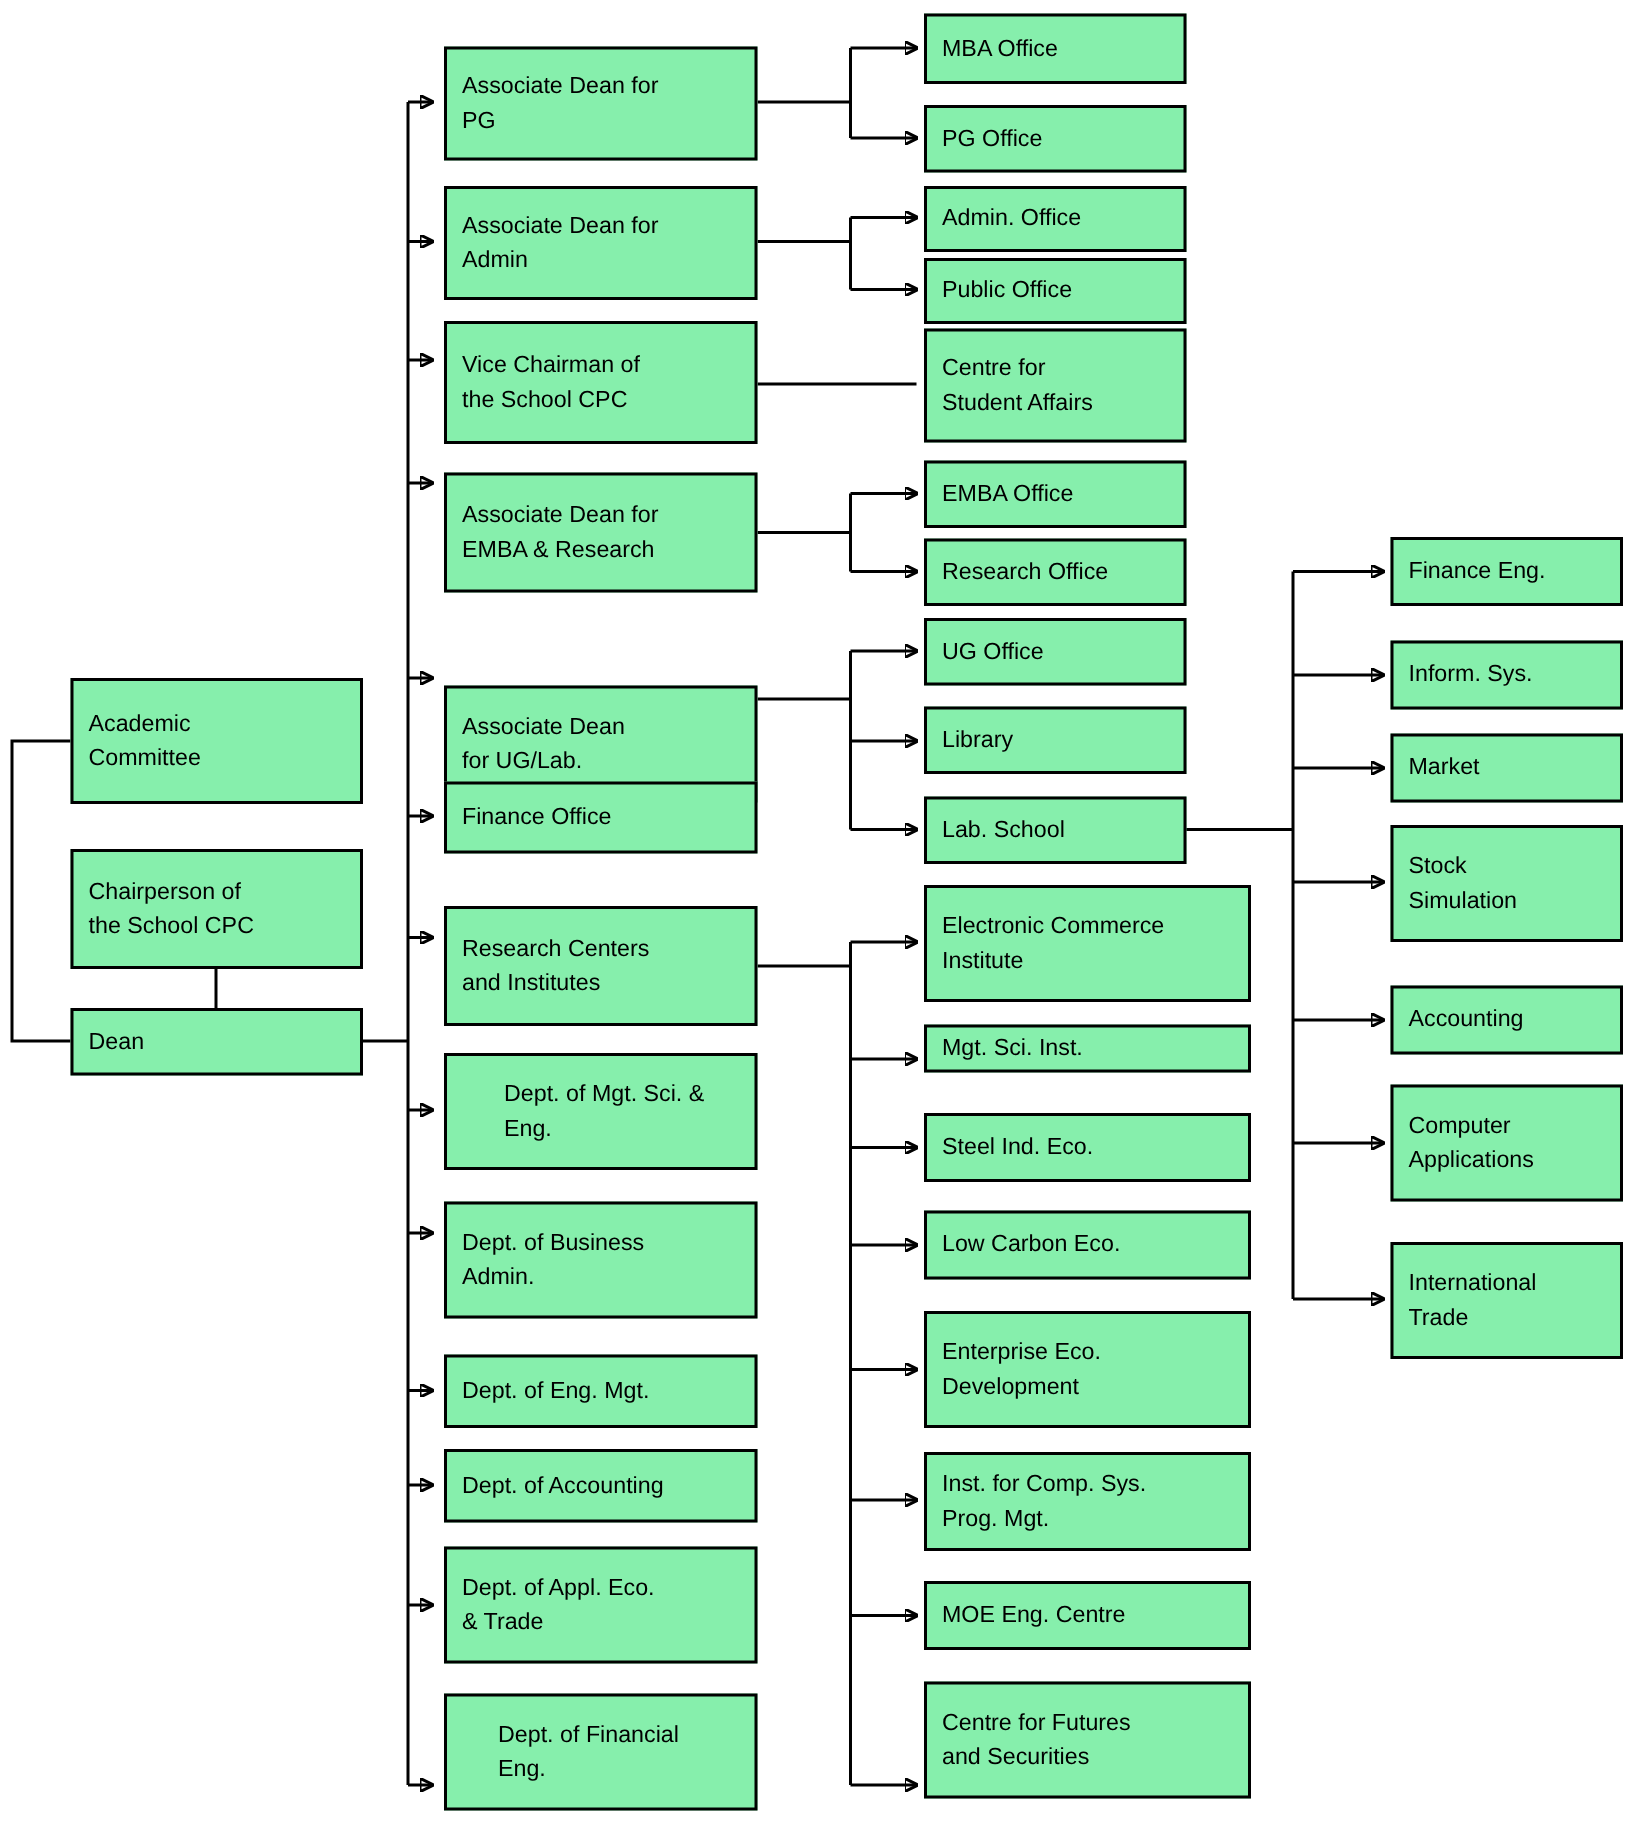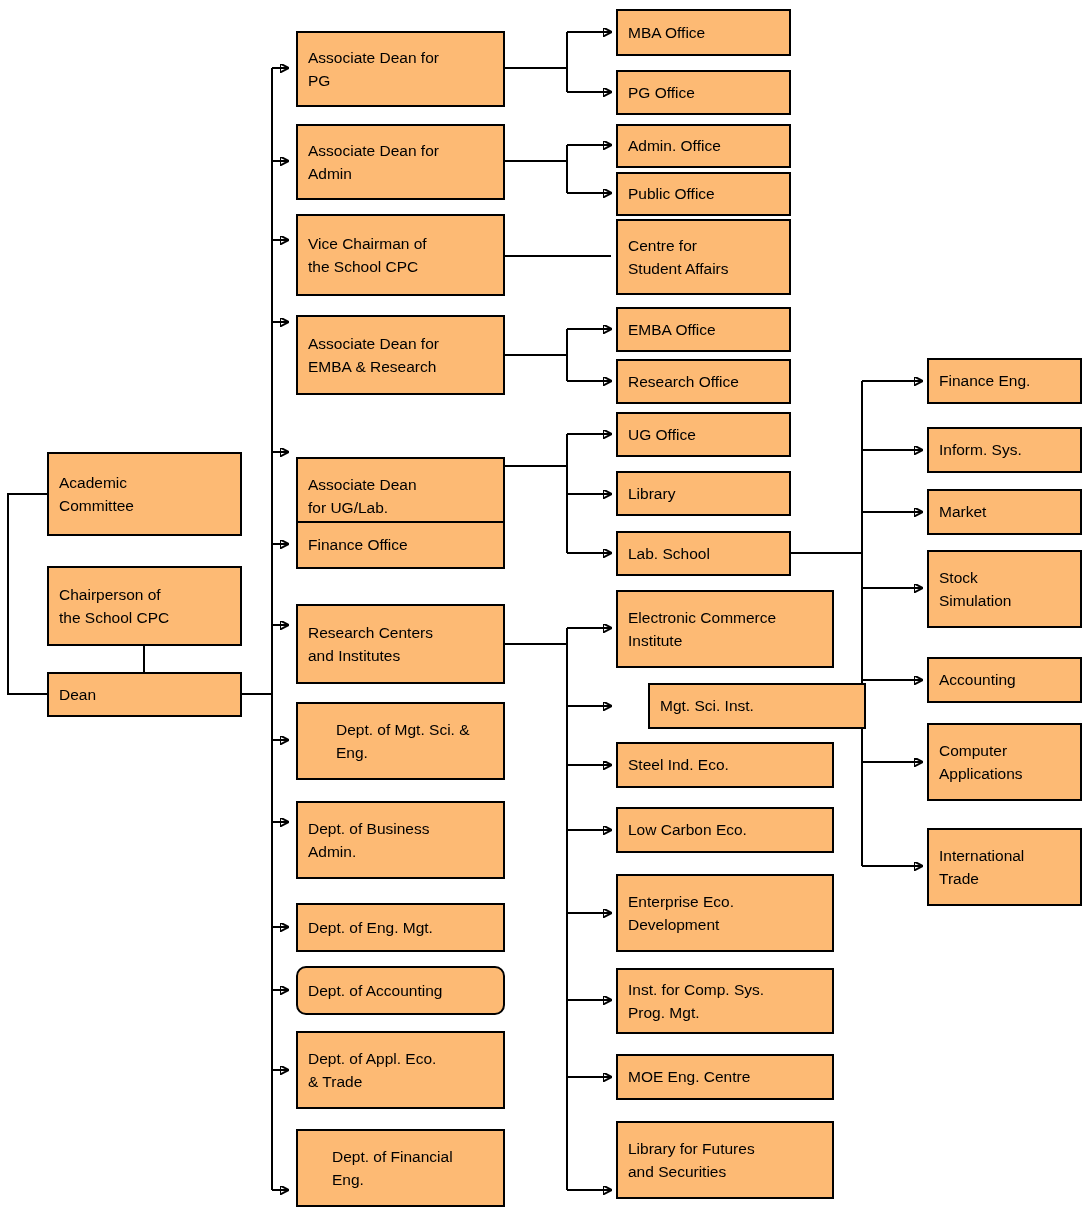--- a/index.html
+++ b/index.html
@@ -19,7 +19,7 @@
     position: absolute;
     box-sizing: border-box;
     border: 2px solid #000000;
-    background: #fdba74;
+    background: #86efac;
     color: #000000;
     display: flex;
     flex-direction: column;

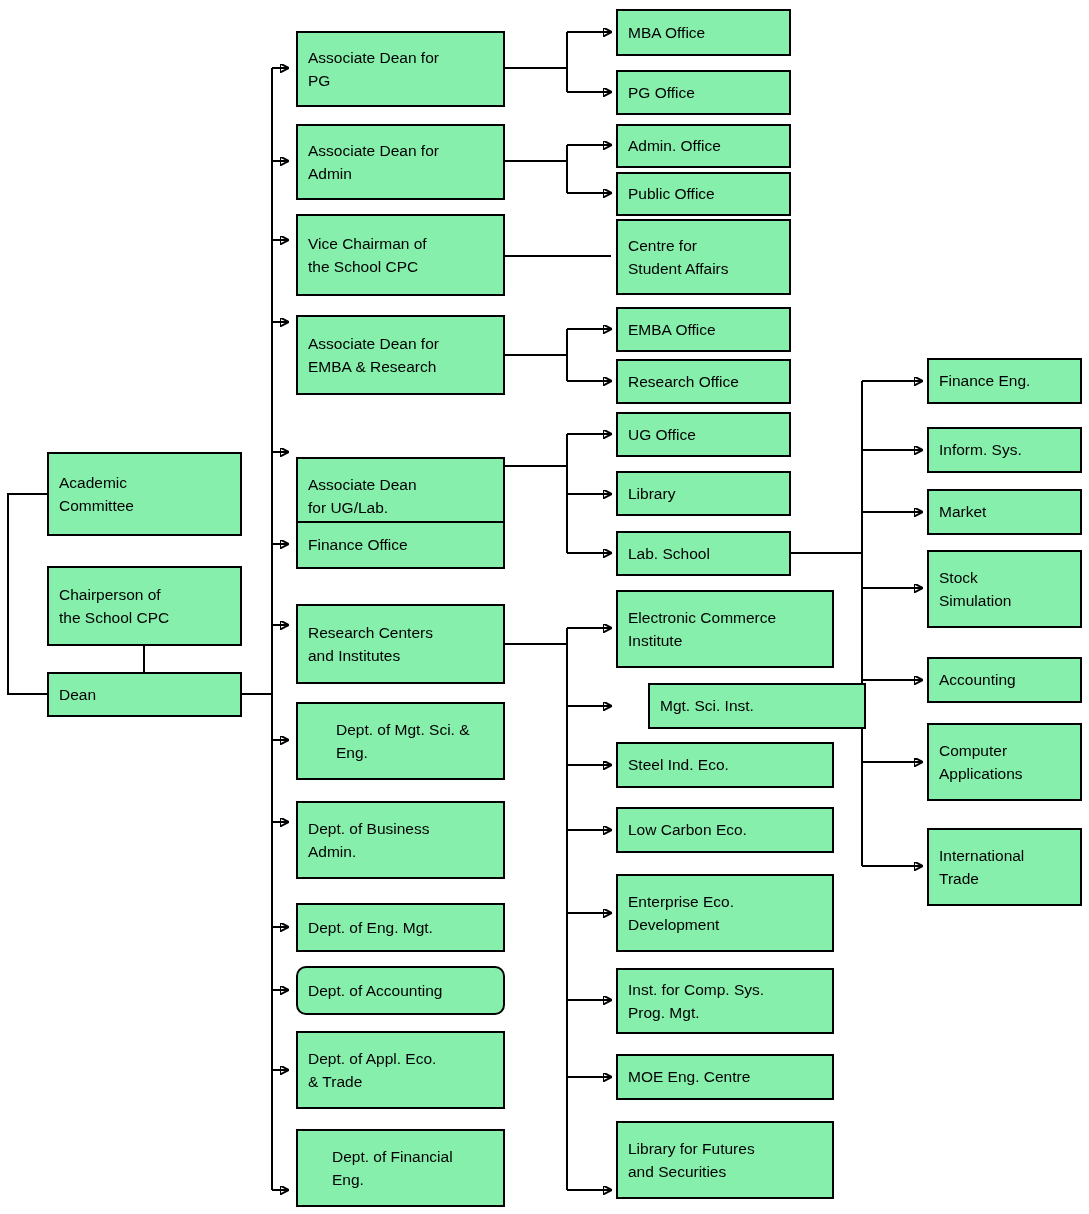--- a/index.html
+++ b/index.html
@@ -189,7 +189,7 @@
   <div class="node" style="left:616px; top:590px; width:218px; height:78px;">Electronic Commerce
 Institute</div>
 
-  <div class="node" style="left:616px; top:683px; width:218px; height:46px;margin-left:32px;">Mgt. Sci. Inst.</div>
+  <div class="node" style="left:616px; top:683px; width:218px; height:32px;">Mgt. Sci. Inst.</div>
 
   <div class="node" style="left:616px; top:742px; width:218px; height:46px;">Steel Ind. Eco.</div>
 

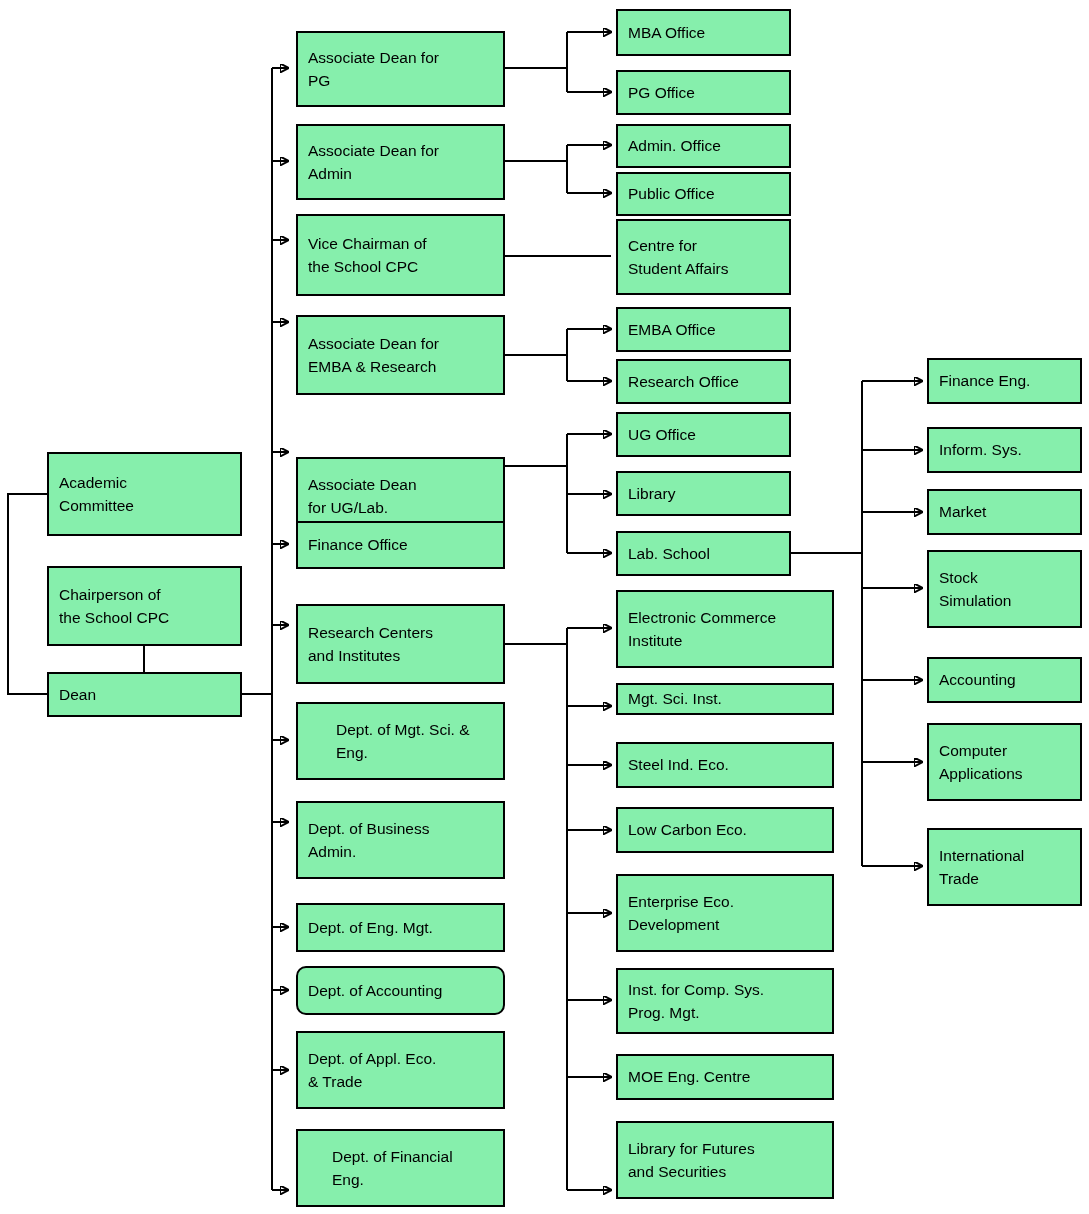--- a/index.html
+++ b/index.html
@@ -157,7 +157,7 @@
 
   <div class="node" style="left:296px; top:903px; width:209px; height:49px;">Dept. of Eng. Mgt.</div>
 
-  <div class="node" style="left:296px; top:966px; width:209px; height:49px;border-radius:10px;">Dept. of Accounting</div>
+  <div class="node" style="left:296px; top:966px; width:209px; height:49px;">Dept. of Accounting</div>
 
   <div class="node" style="left:296px; top:1031px; width:209px; height:78px;">Dept. of Appl. Eco.
 &amp; Trade</div>

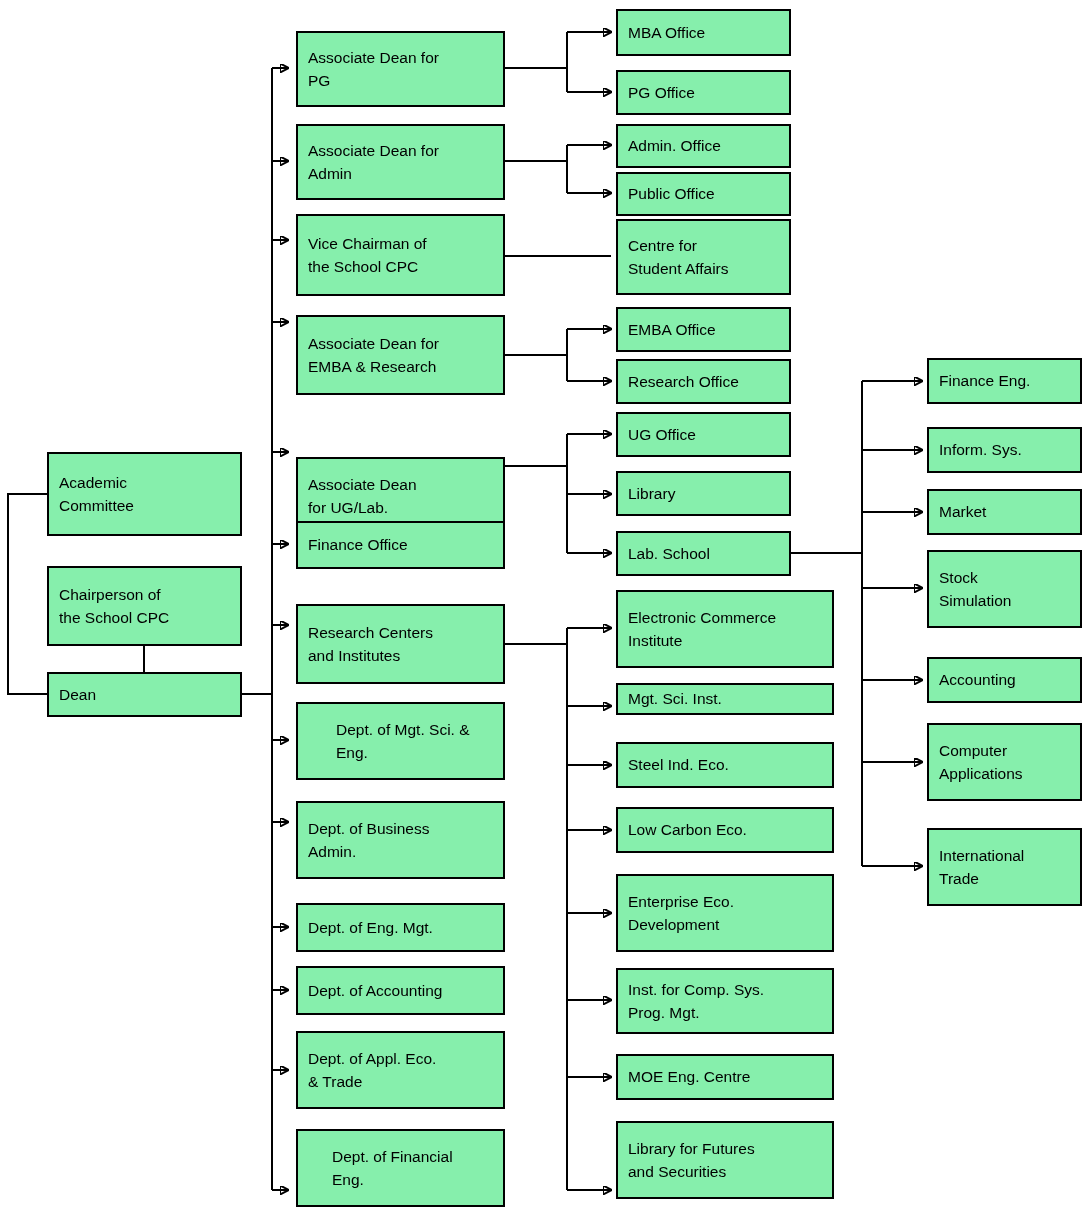--- a/index.html
+++ b/index.html
@@ -203,7 +203,7 @@
 
   <div class="node" style="left:616px; top:1054px; width:218px; height:46px;">MOE Eng. Centre</div>
 
-  <div class="node" style="left:616px; top:1121px; width:218px; height:78px;">Library for Futures
+  <div class="node" style="left:616px; top:1121px; width:218px; height:78px;">Centre for Futures
 and Securities</div>
 
   <div class="node" style="left:927px; top:358px; width:155px; height:46px;">Finance Eng.</div>

